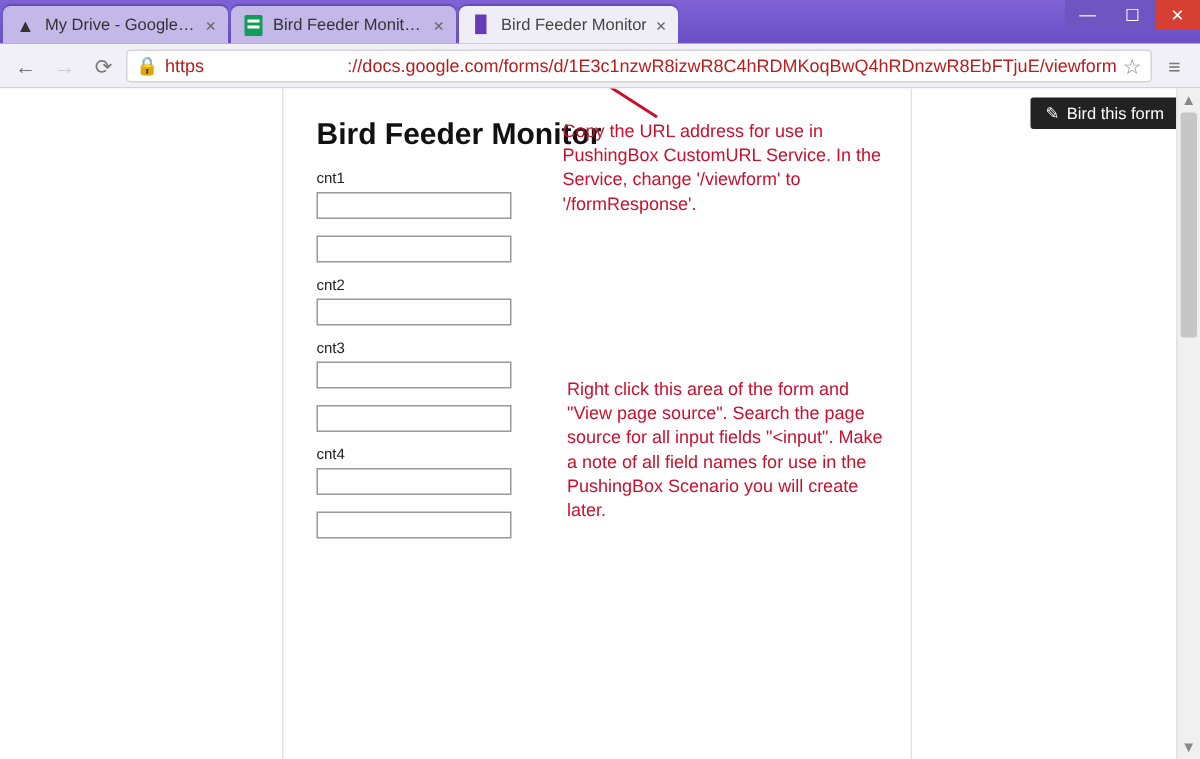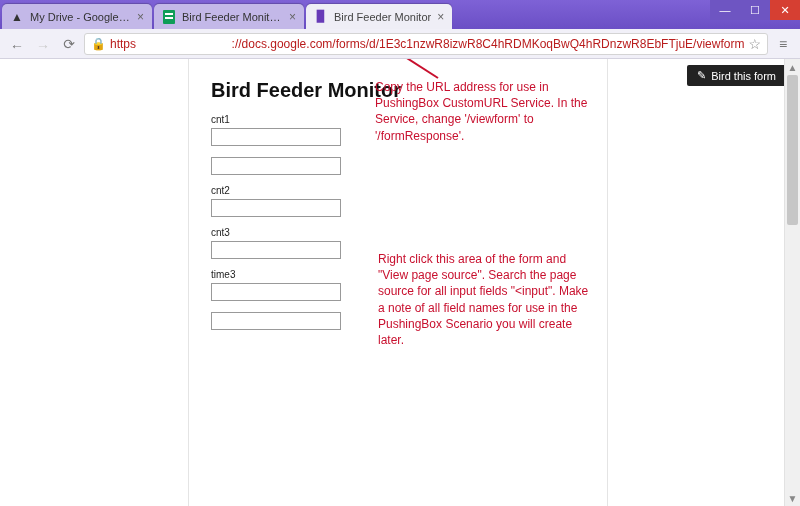--- a/index.html
+++ b/index.html
@@ -230,7 +230,6 @@
       <input class="field-input" value="" style="">
     </div>
     <div class="field">
-      <label class="field-label">time3</label>
       <input class="field-input" value="" style="">
     </div>
     <div class="field">

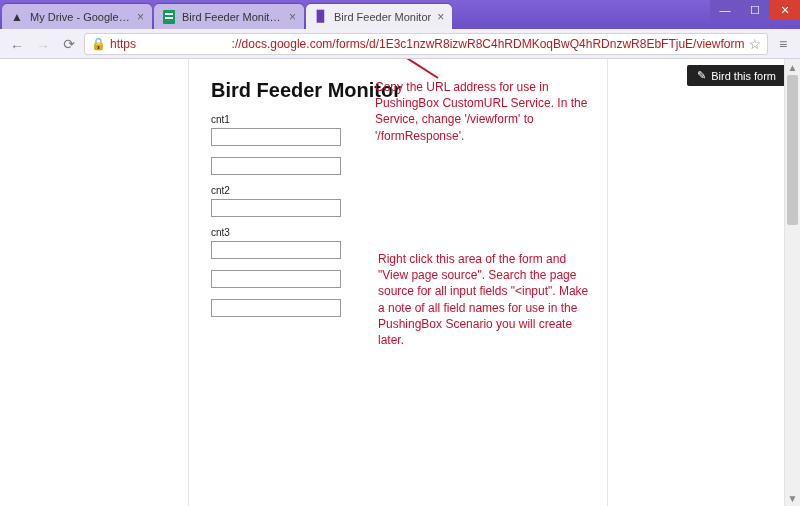--- a/index.html
+++ b/index.html
@@ -233,6 +233,10 @@
       <input class="field-input" value="" style="">
     </div>
     <div class="field">
+      <label class="field-label">cnt4</label>
+      <input class="field-input" value="" style="">
+    </div>
+    <div class="field">
       <input class="field-input" value="" style="">
     </div>
   </div>

